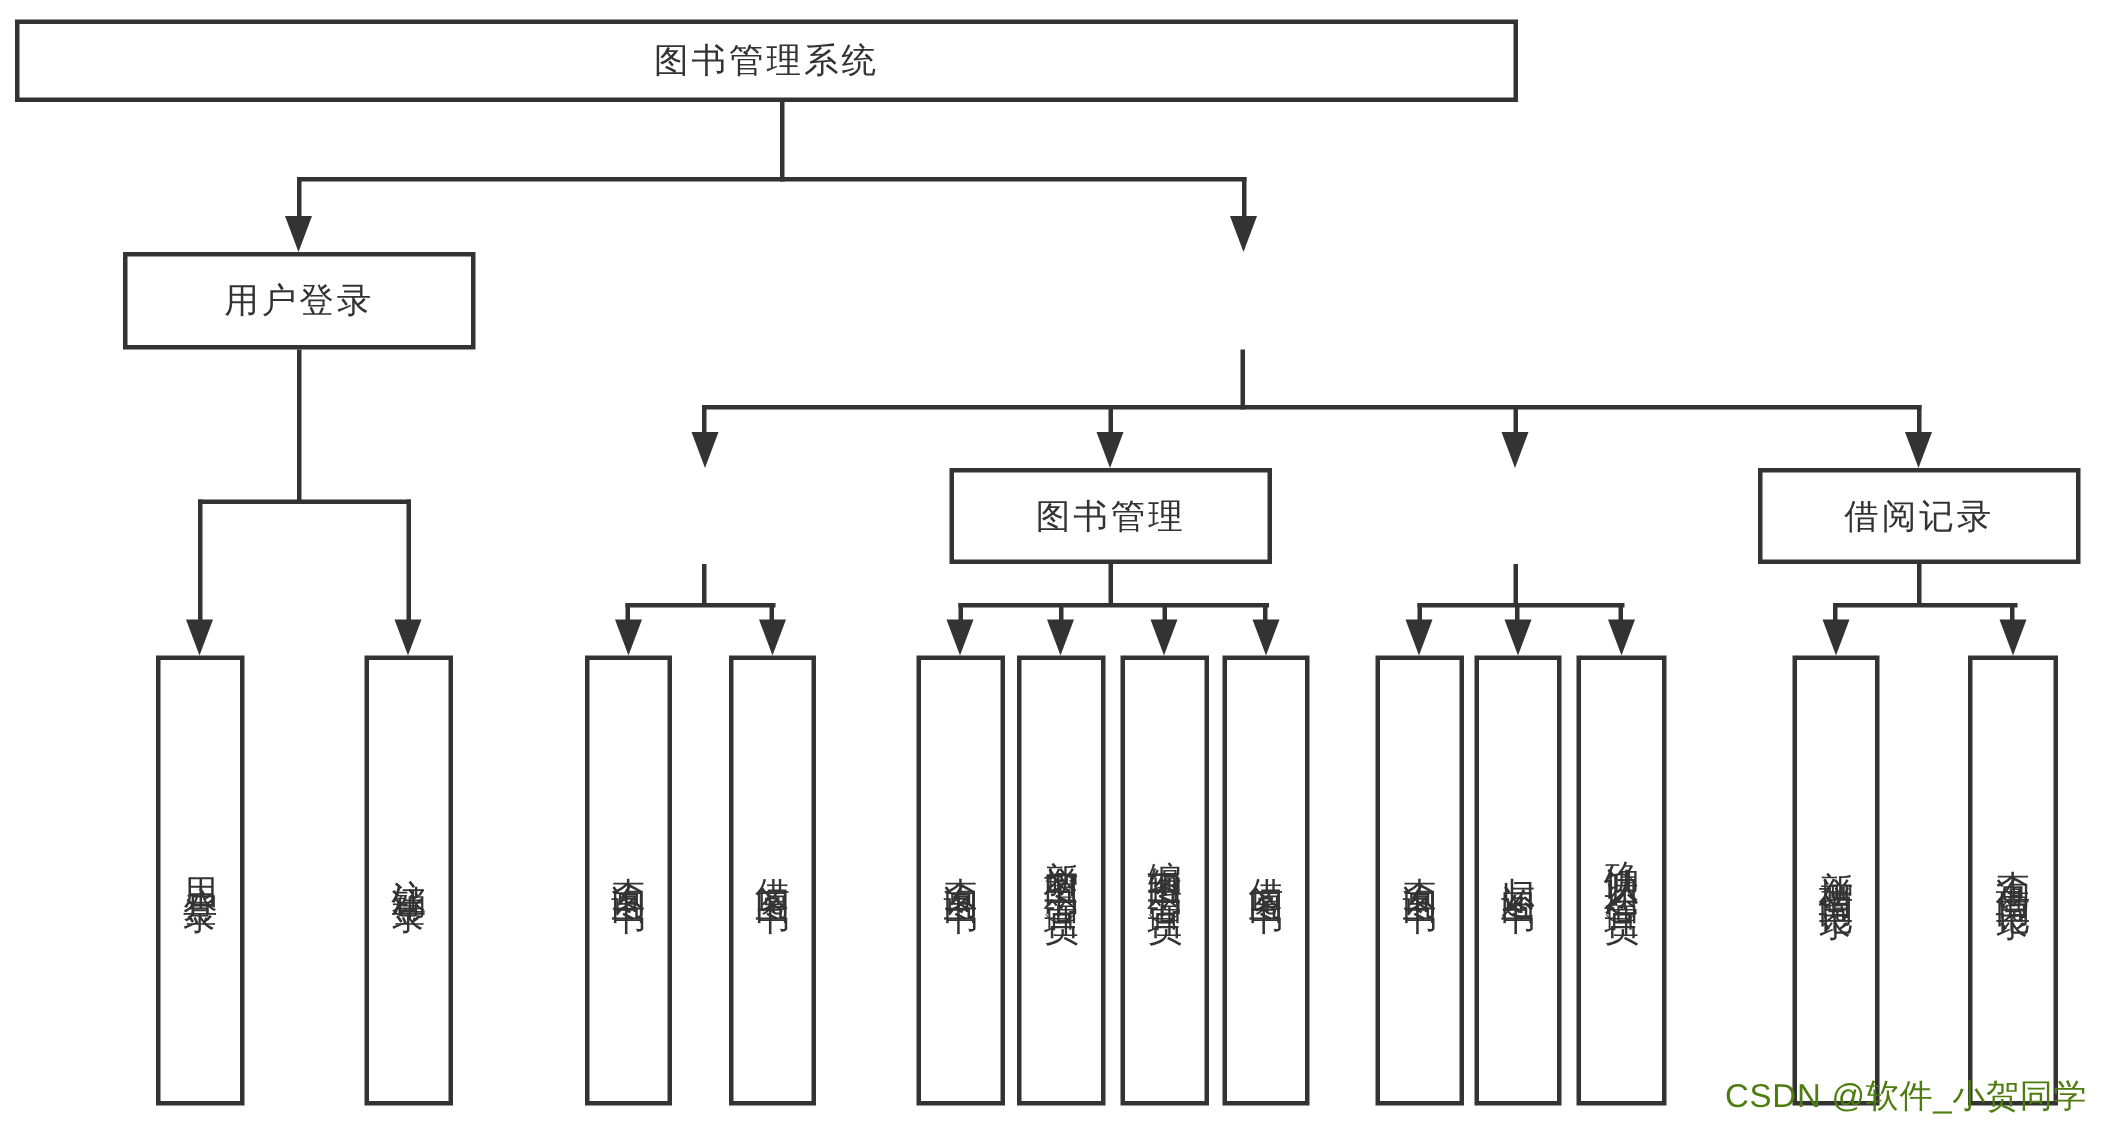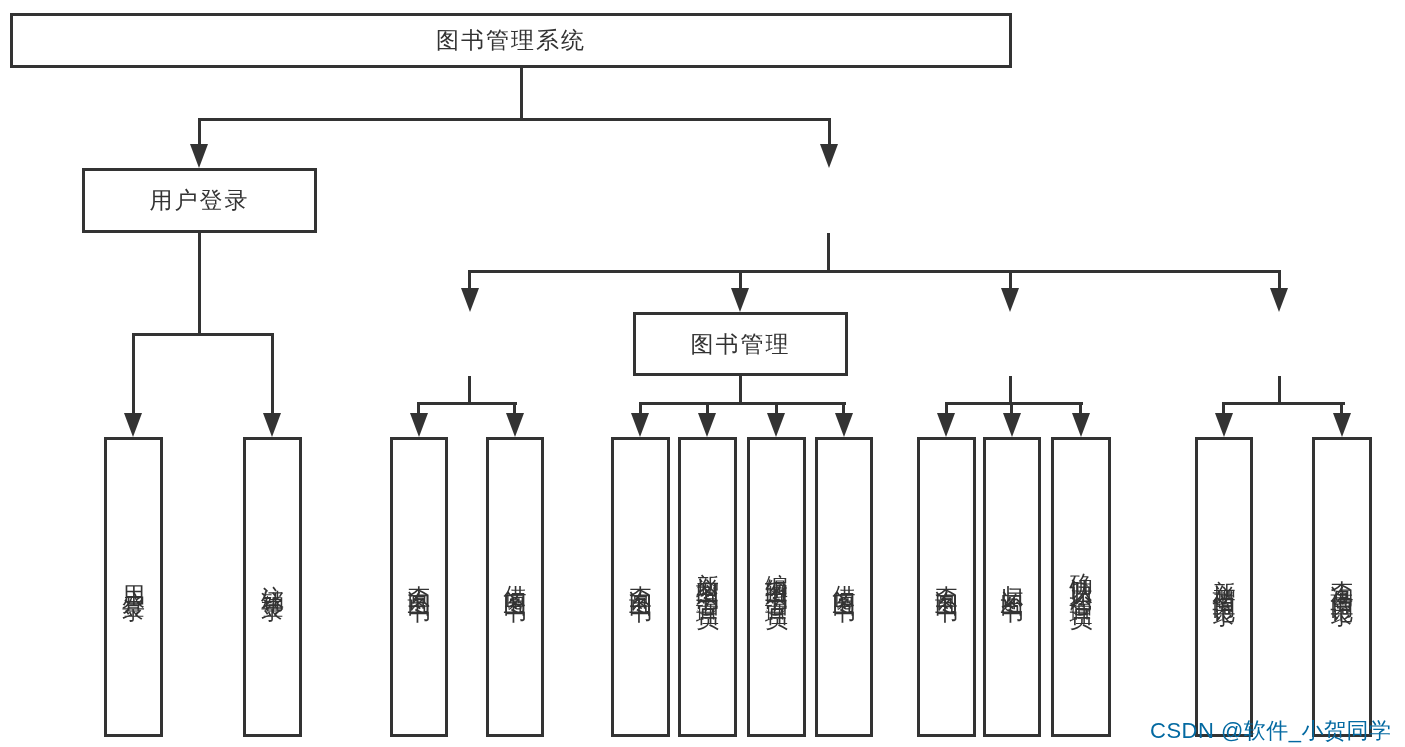--- a/index.html
+++ b/index.html
@@ -86,6 +86,9 @@
   <div class="box" style="left:633px;top:312px;width:215px;height:64px;">
     <span>图书管理</span>
   </div>
+  <div class="box" style="left:1172px;top:312px;width:215px;height:64px;">
+    <span>借阅记录</span>
+  </div>
 
   <div class="vbox" style="left:104px;width:59px;">
     <span>用户登录</span>

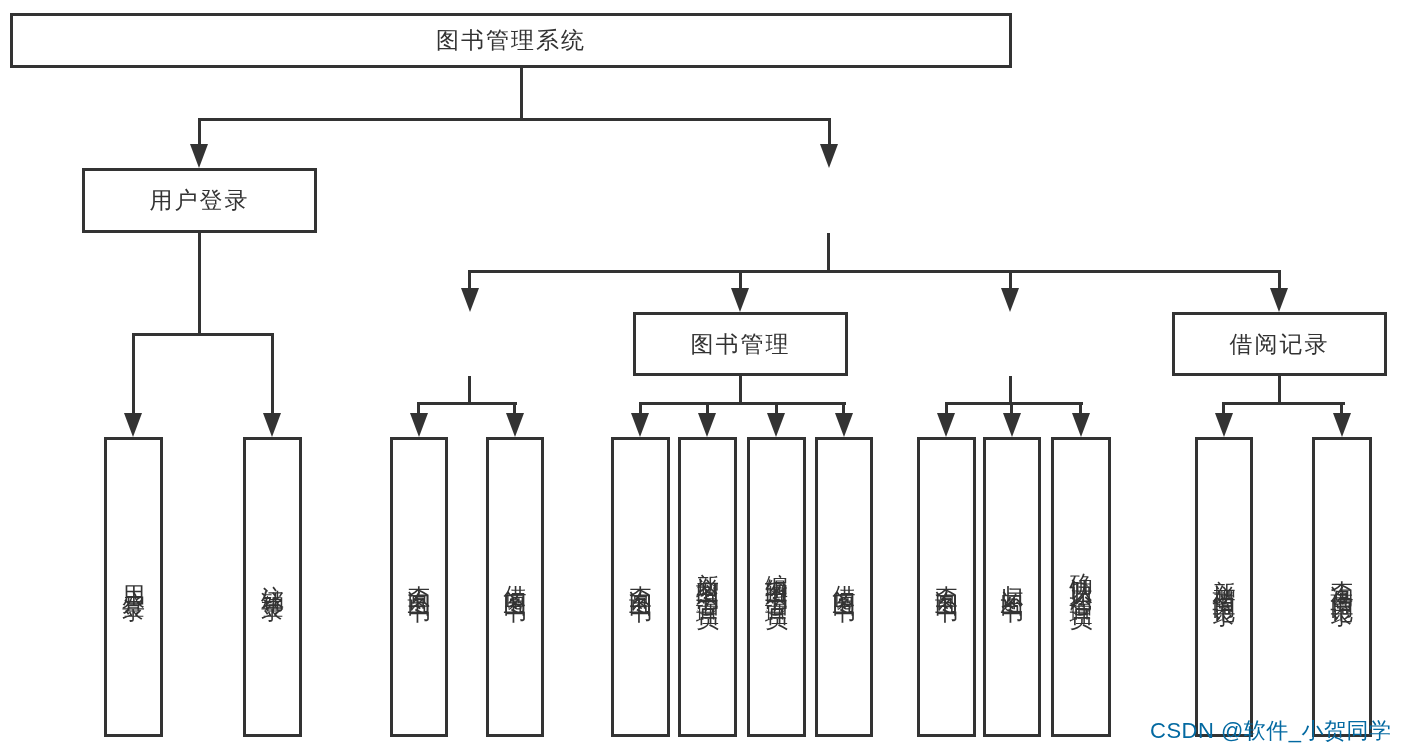--- a/index.html
+++ b/index.html
@@ -64,7 +64,7 @@
     left: 1150px;
     top: 716px;
     z-index: 5;
-    color: #0369a1;
+    color: #4d7c0f;
     font-size: 22px;
     letter-spacing: 0.5px;
     white-space: nowrap;

